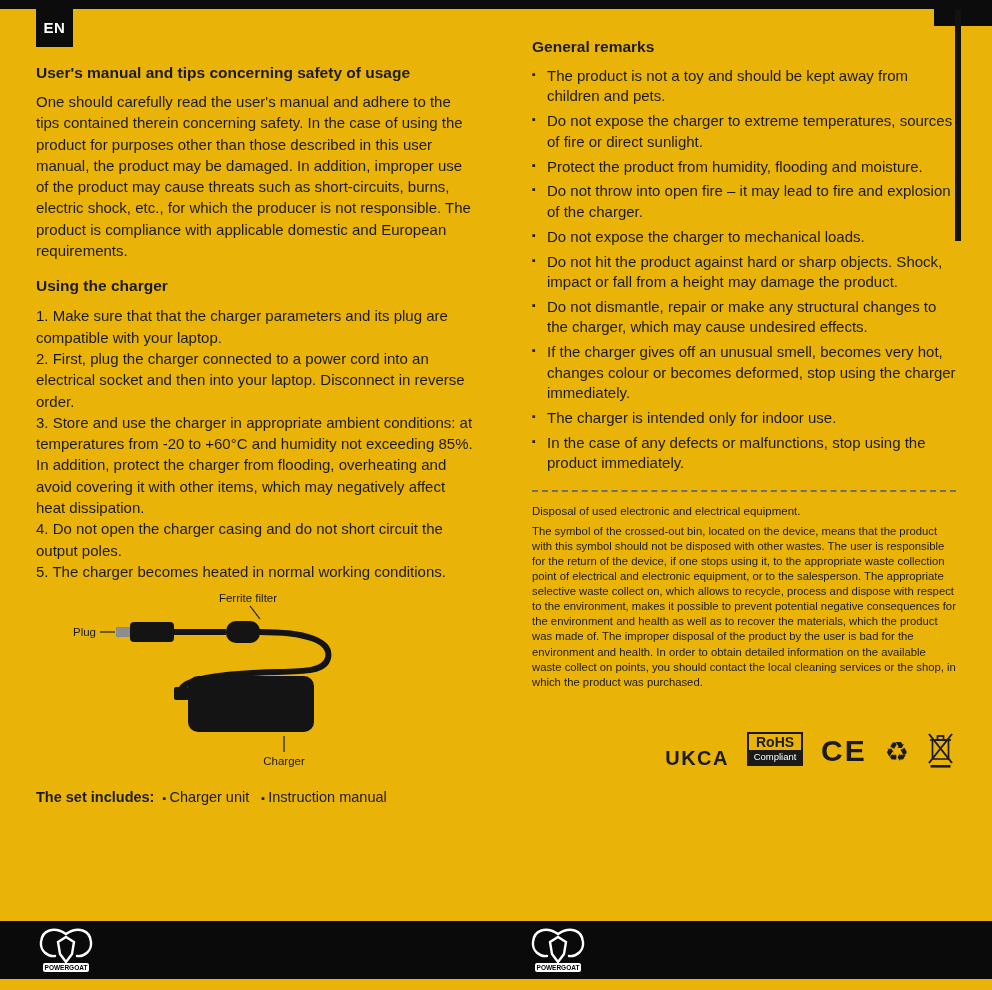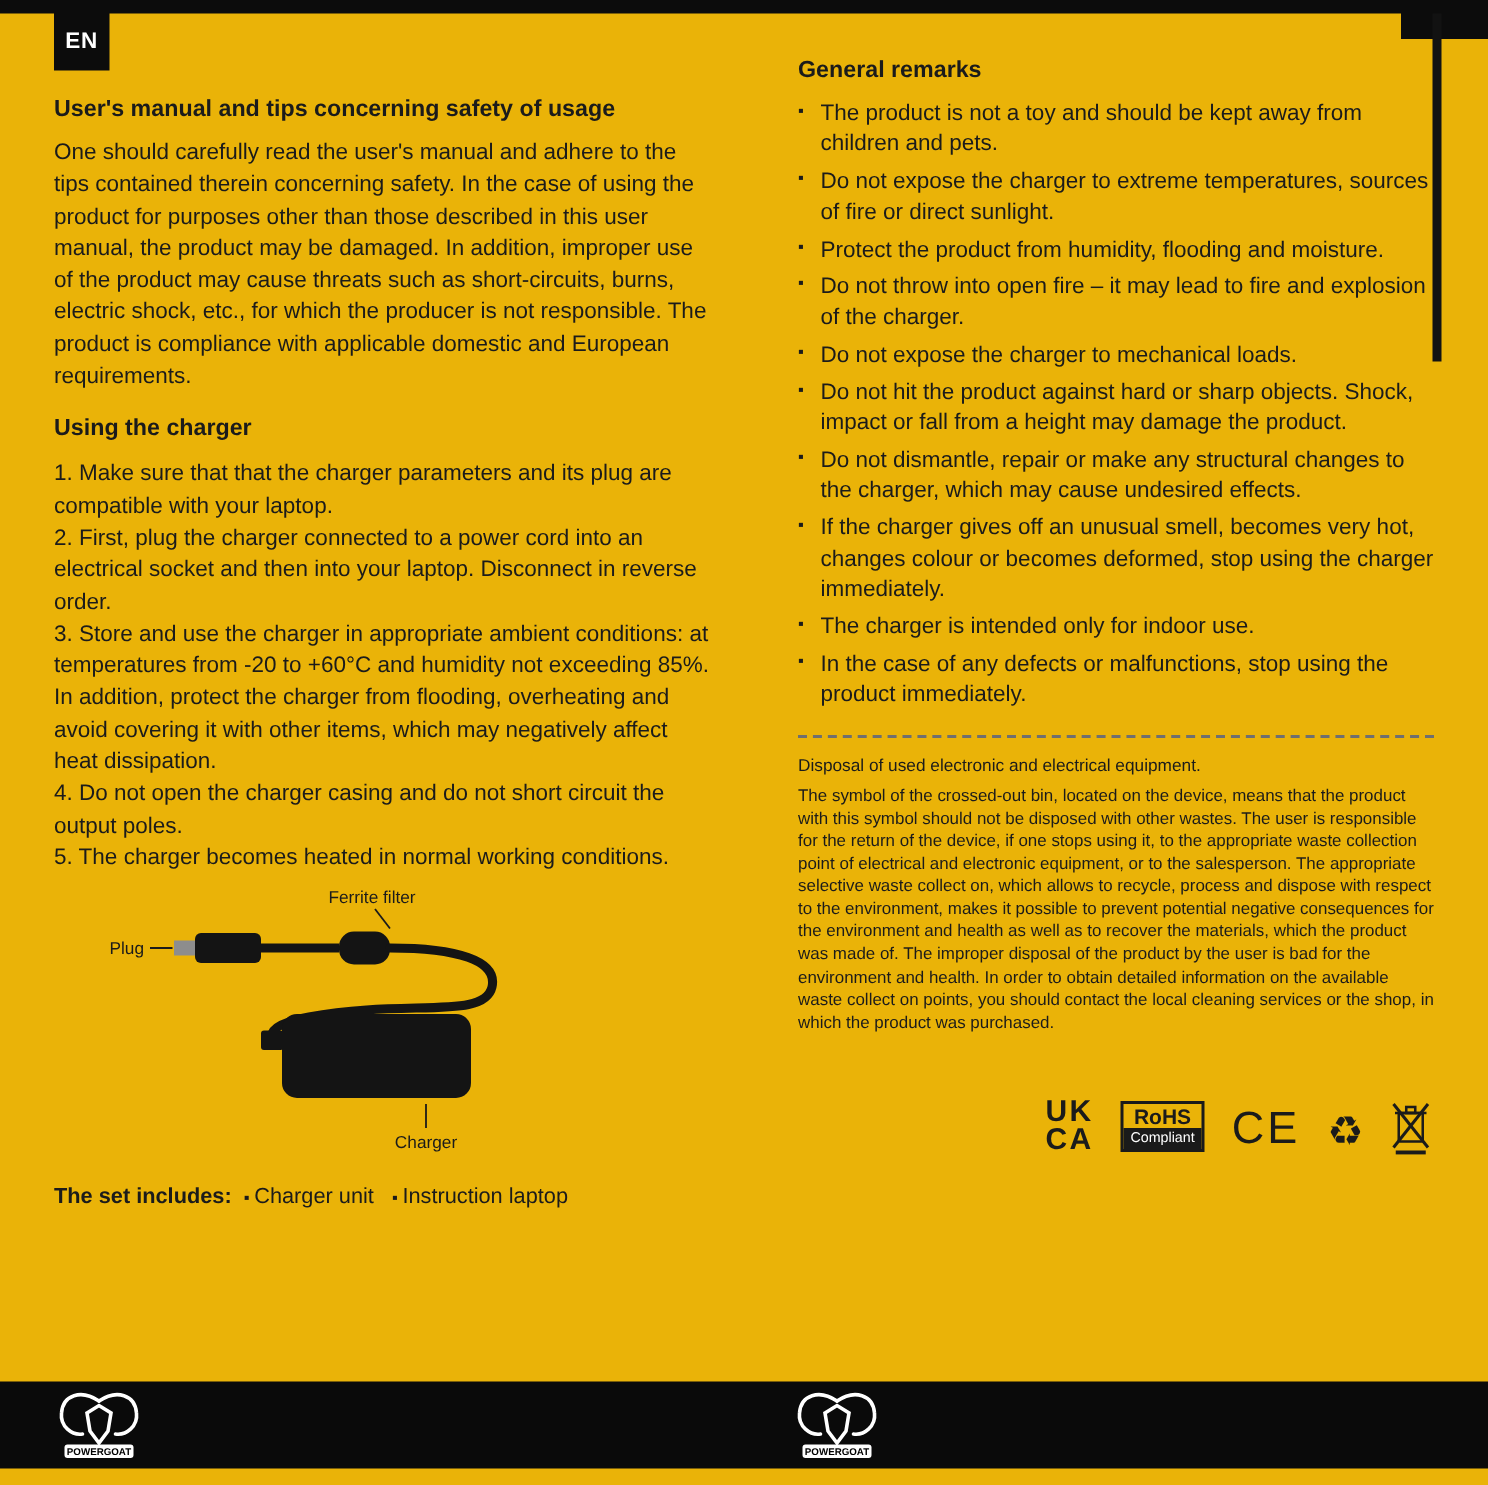--- a/index.html
+++ b/index.html
@@ -46,7 +46,7 @@
   .small-text { font-size:11.3px; line-height:1.34; margin:0; }
 
   .marks { display:flex; align-items:flex-end; justify-content:flex-end; gap:18px; margin-top:42px; padding-right:2px; }
-  .ukca { display:flex; flex-direction:column; align-items:center; font-weight:800; font-size:20px; line-height:.95; letter-spacing:1.5px; }
+  .ukca { display:flex; flex-direction:row; align-items:center; font-weight:800; font-size:20px; line-height:.95; letter-spacing:1.5px; }
   .rohs { border:2.5px solid #1a1a1a; text-align:center; margin-bottom:2px; }
   .rohs-top { display:block; font-weight:bold; font-size:14px; padding:0 7px; }
   .rohs-bottom { display:block; background:#1a1a1a; color:#fff; font-size:9.5px; padding:1px 4px 2px; }

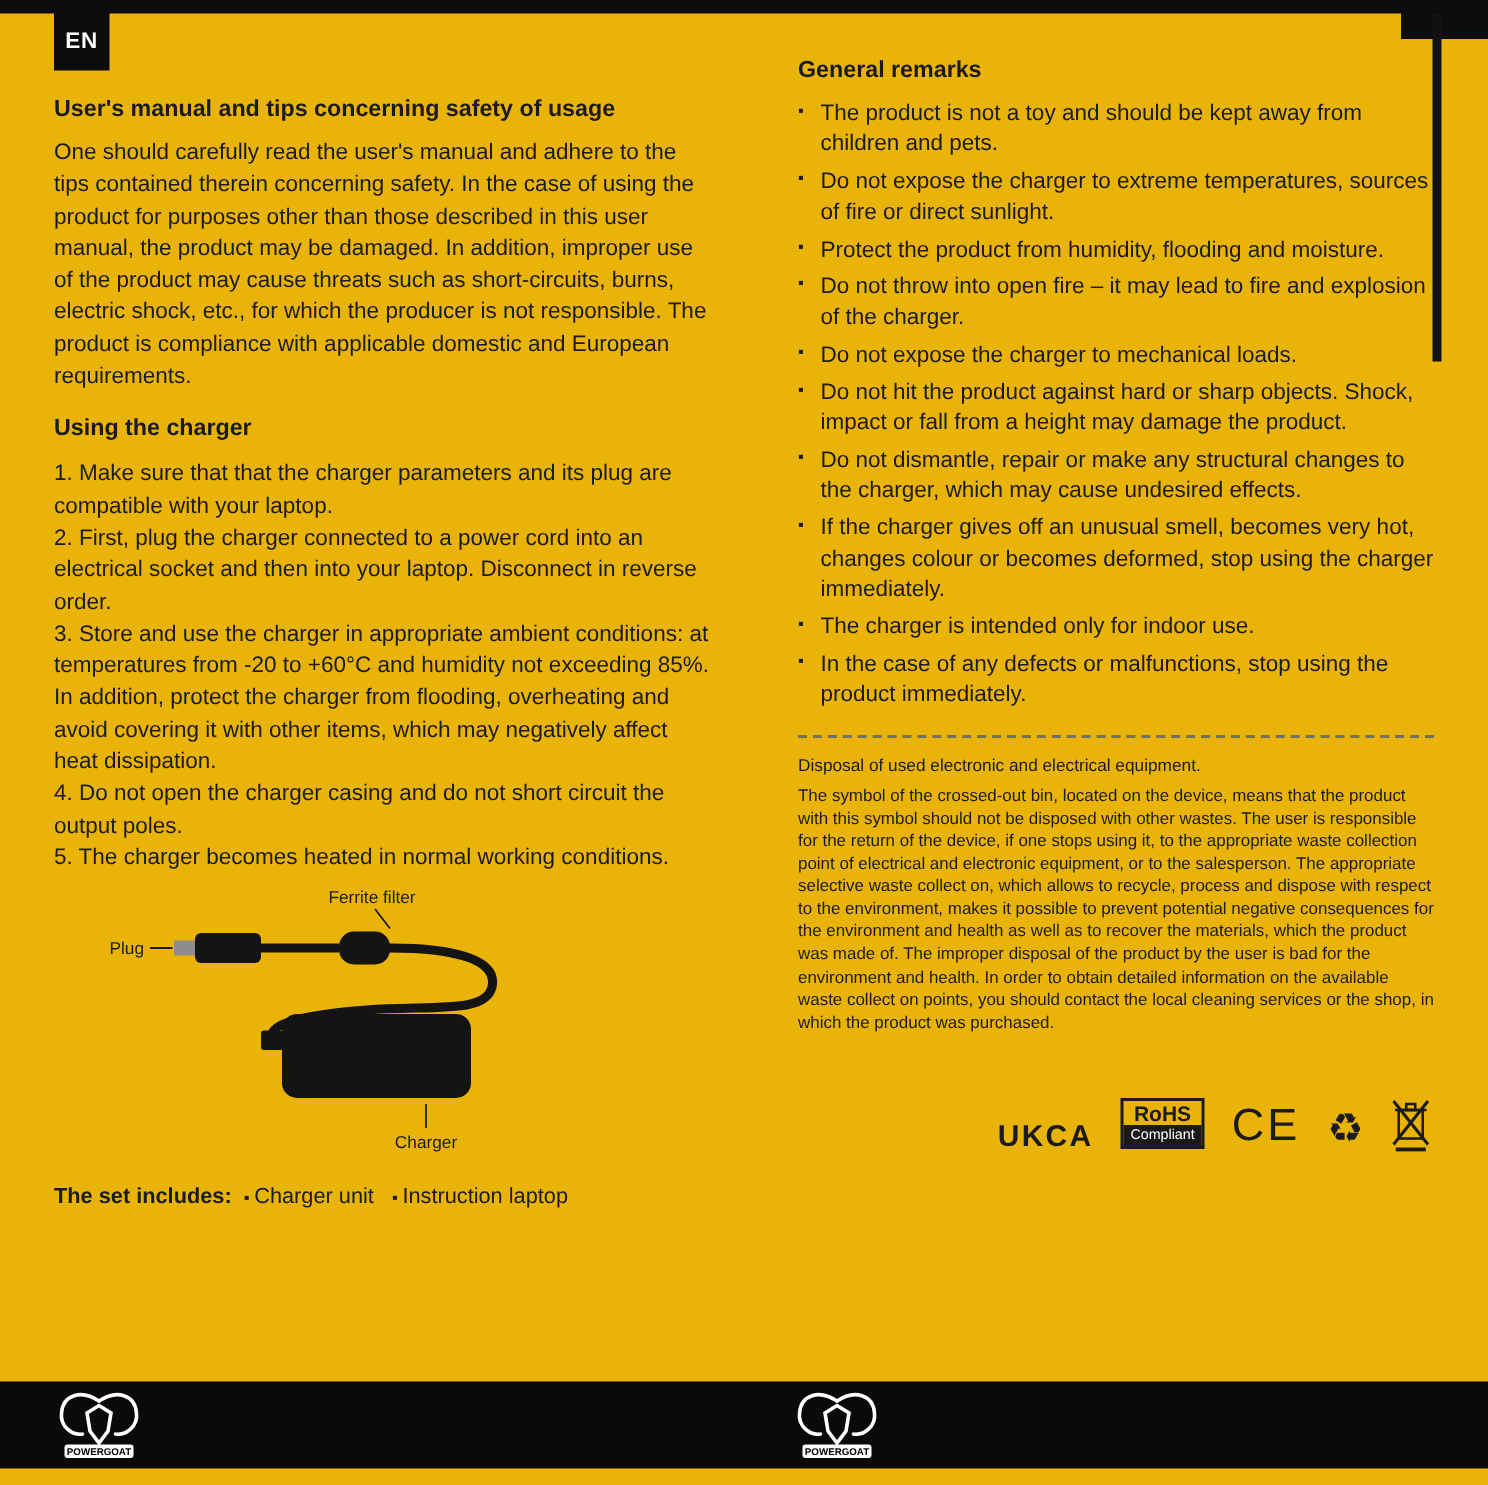--- a/index.html
+++ b/index.html
@@ -50,7 +50,7 @@
   .rohs { border:2.5px solid #1a1a1a; text-align:center; margin-bottom:2px; }
   .rohs-top { display:block; font-weight:bold; font-size:14px; padding:0 7px; }
   .rohs-bottom { display:block; background:#1a1a1a; color:#fff; font-size:9.5px; padding:1px 4px 2px; }
-  .ce { font-size:30px; font-weight:400; letter-spacing:2px; line-height:1; margin-bottom:2px;text-align:center; }
+  .ce { font-size:30px; font-weight:700; letter-spacing:2px; line-height:1; margin-bottom:2px;text-align:center; }
   .recycle { font-size:27px; line-height:1; margin-bottom:2px; }
 
   .footer { position:absolute; left:0; top:921px; width:100%; height:58px; background:#0a0a0a; }

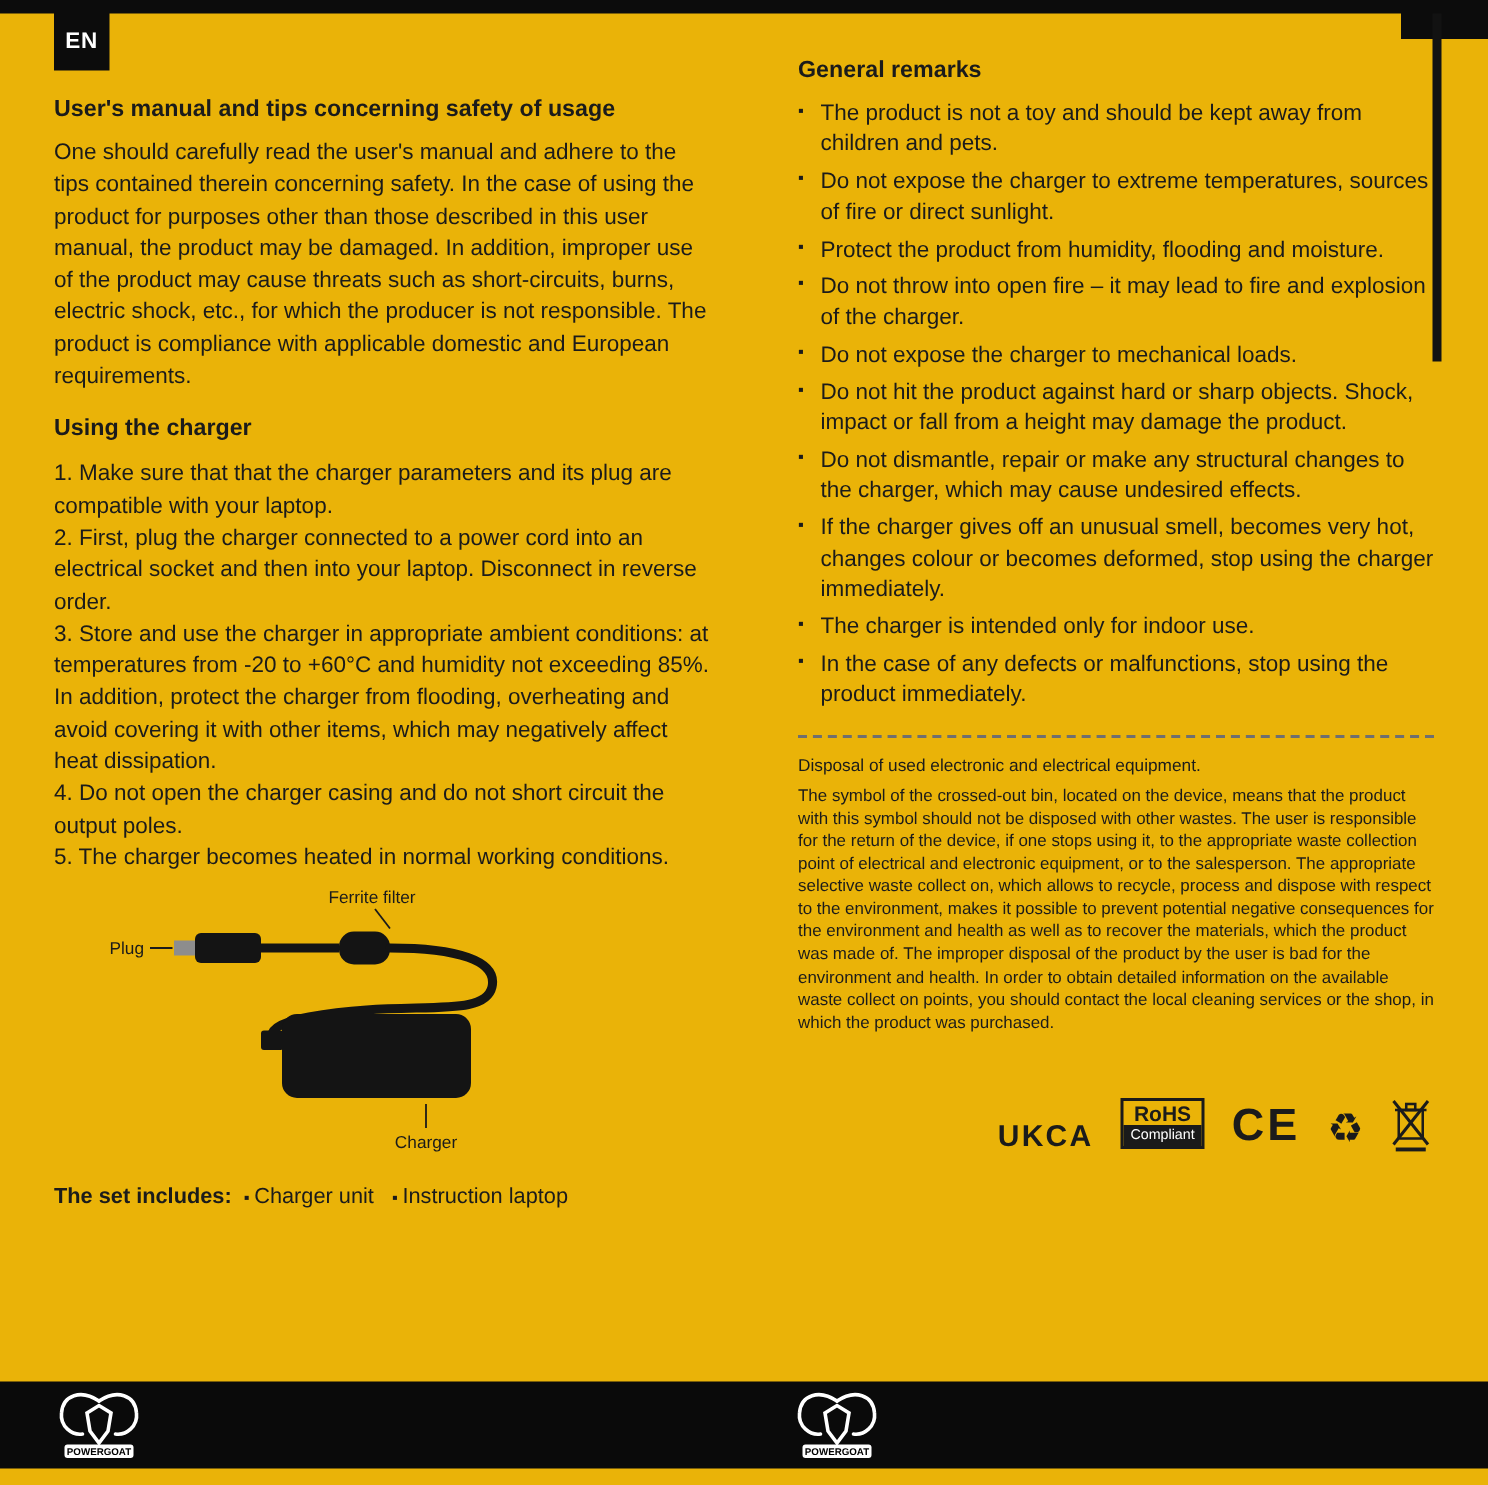--- a/index.html
+++ b/index.html
@@ -107,7 +107,7 @@
     <p class="set-line">
       <span class="set-label">The set includes:</span>
       <span class="set-item">Charger unit</span>
-      <span class="set-item">Instruction laptop</span>
+      <span class="set-item">Instruction manual</span>
     </p>
   </section>
 

